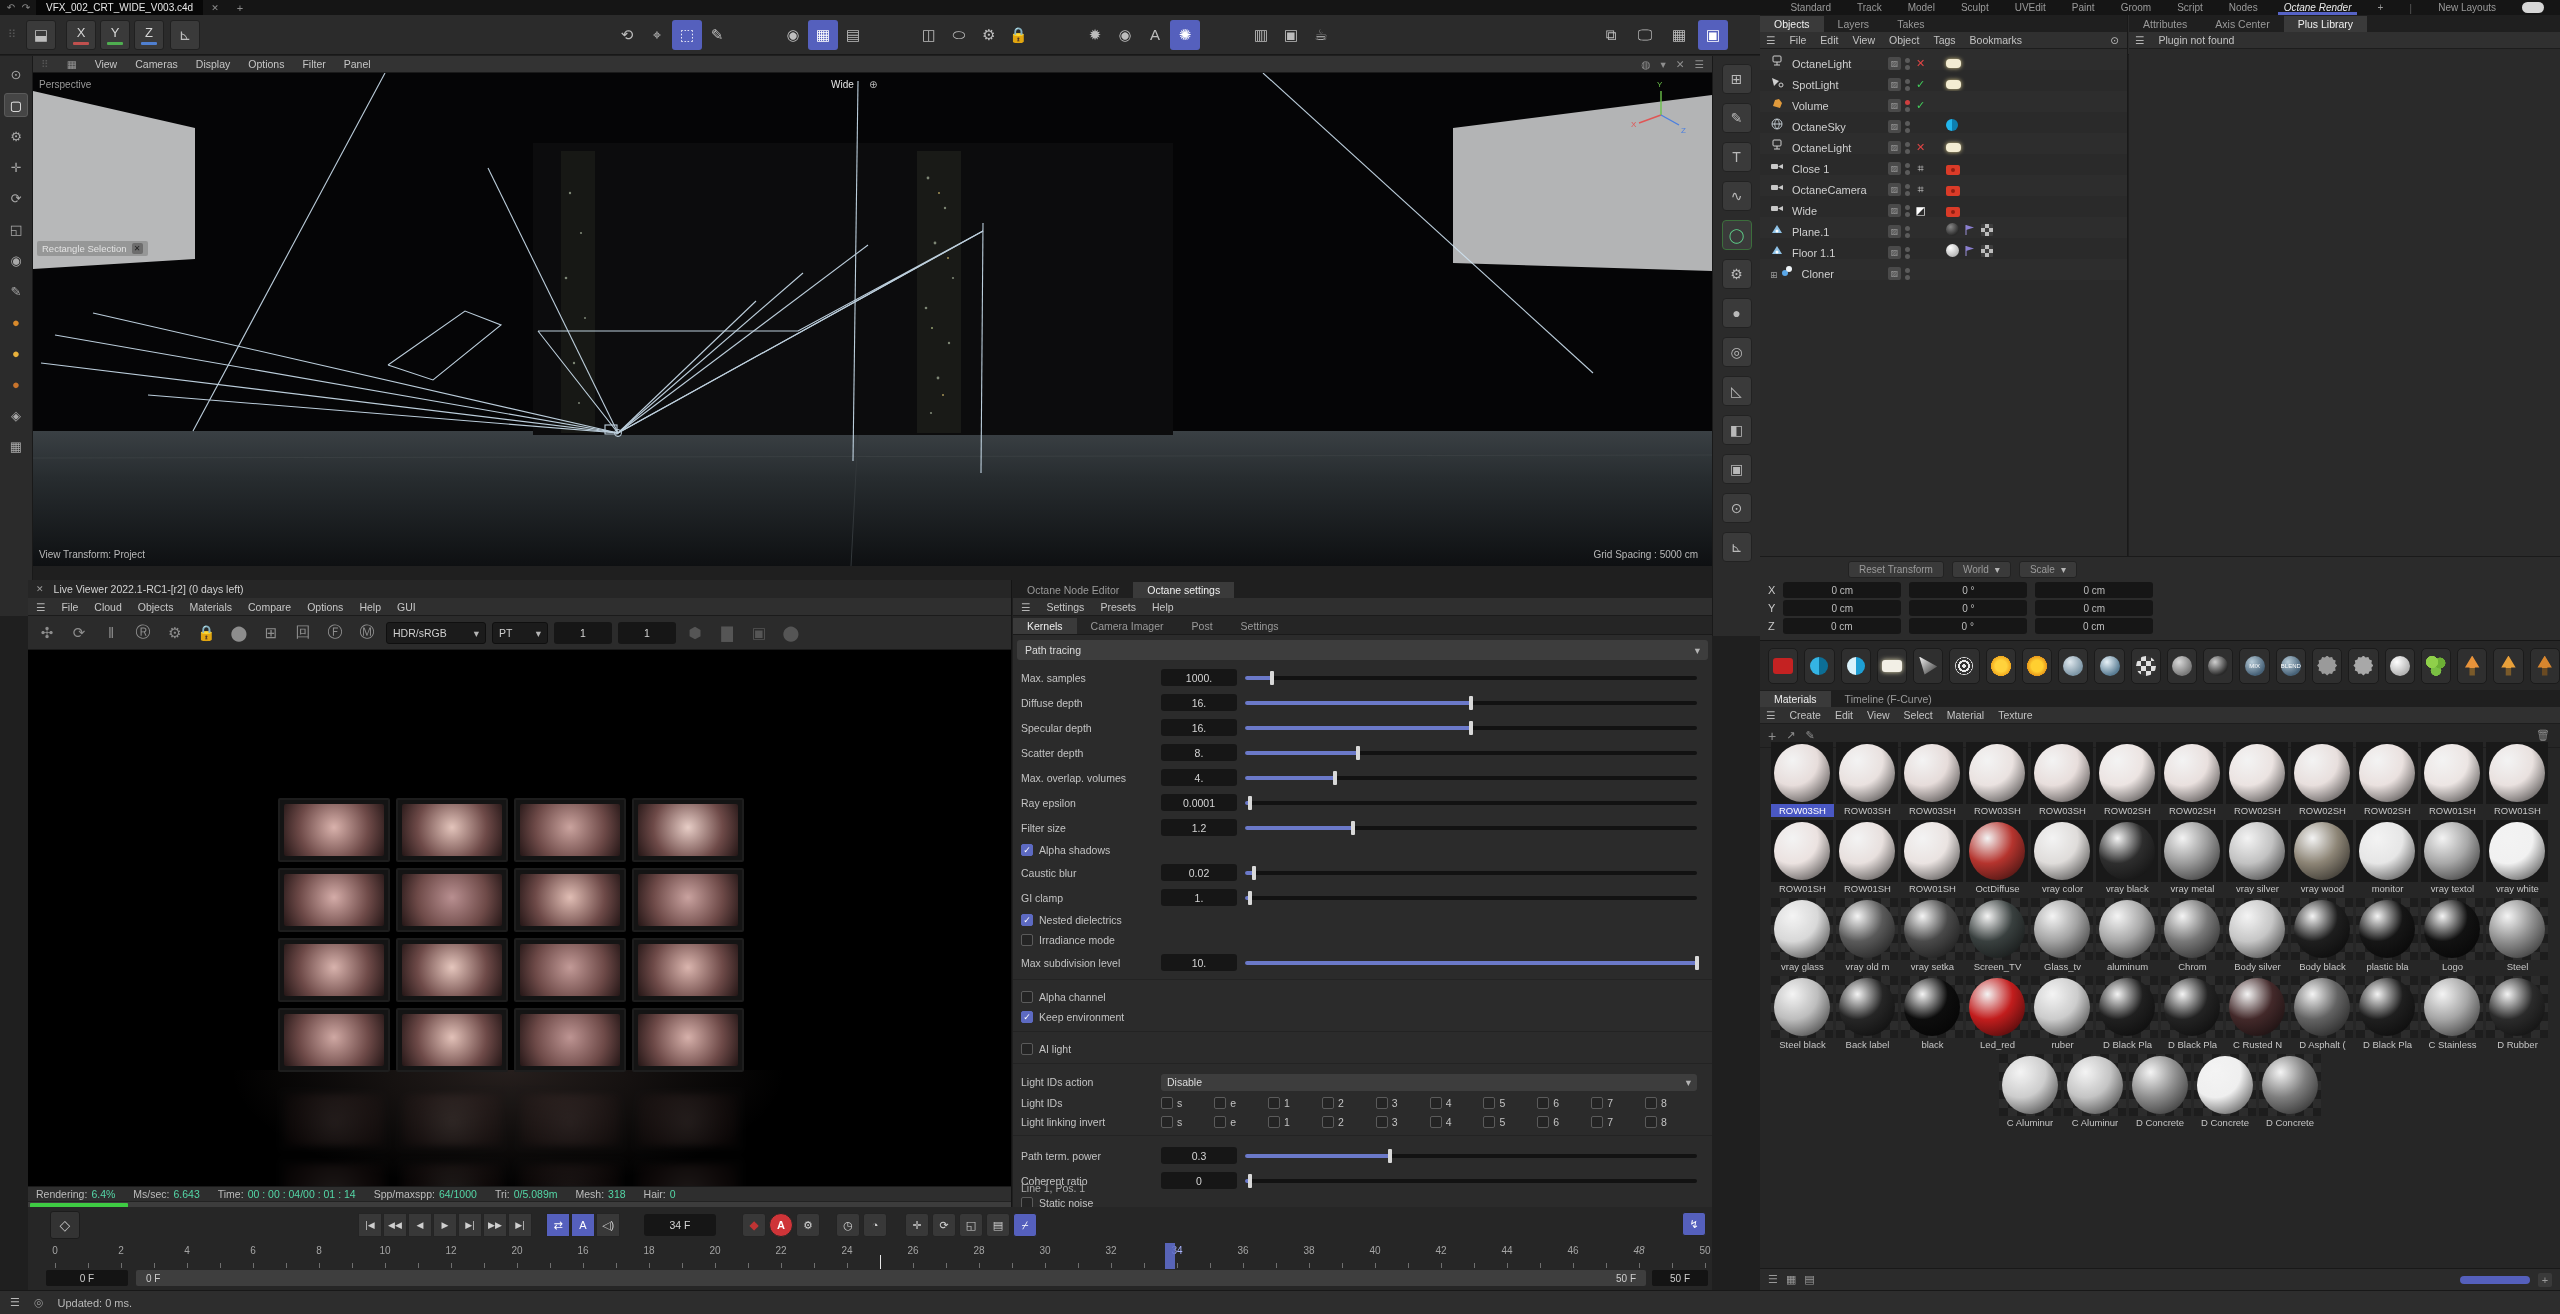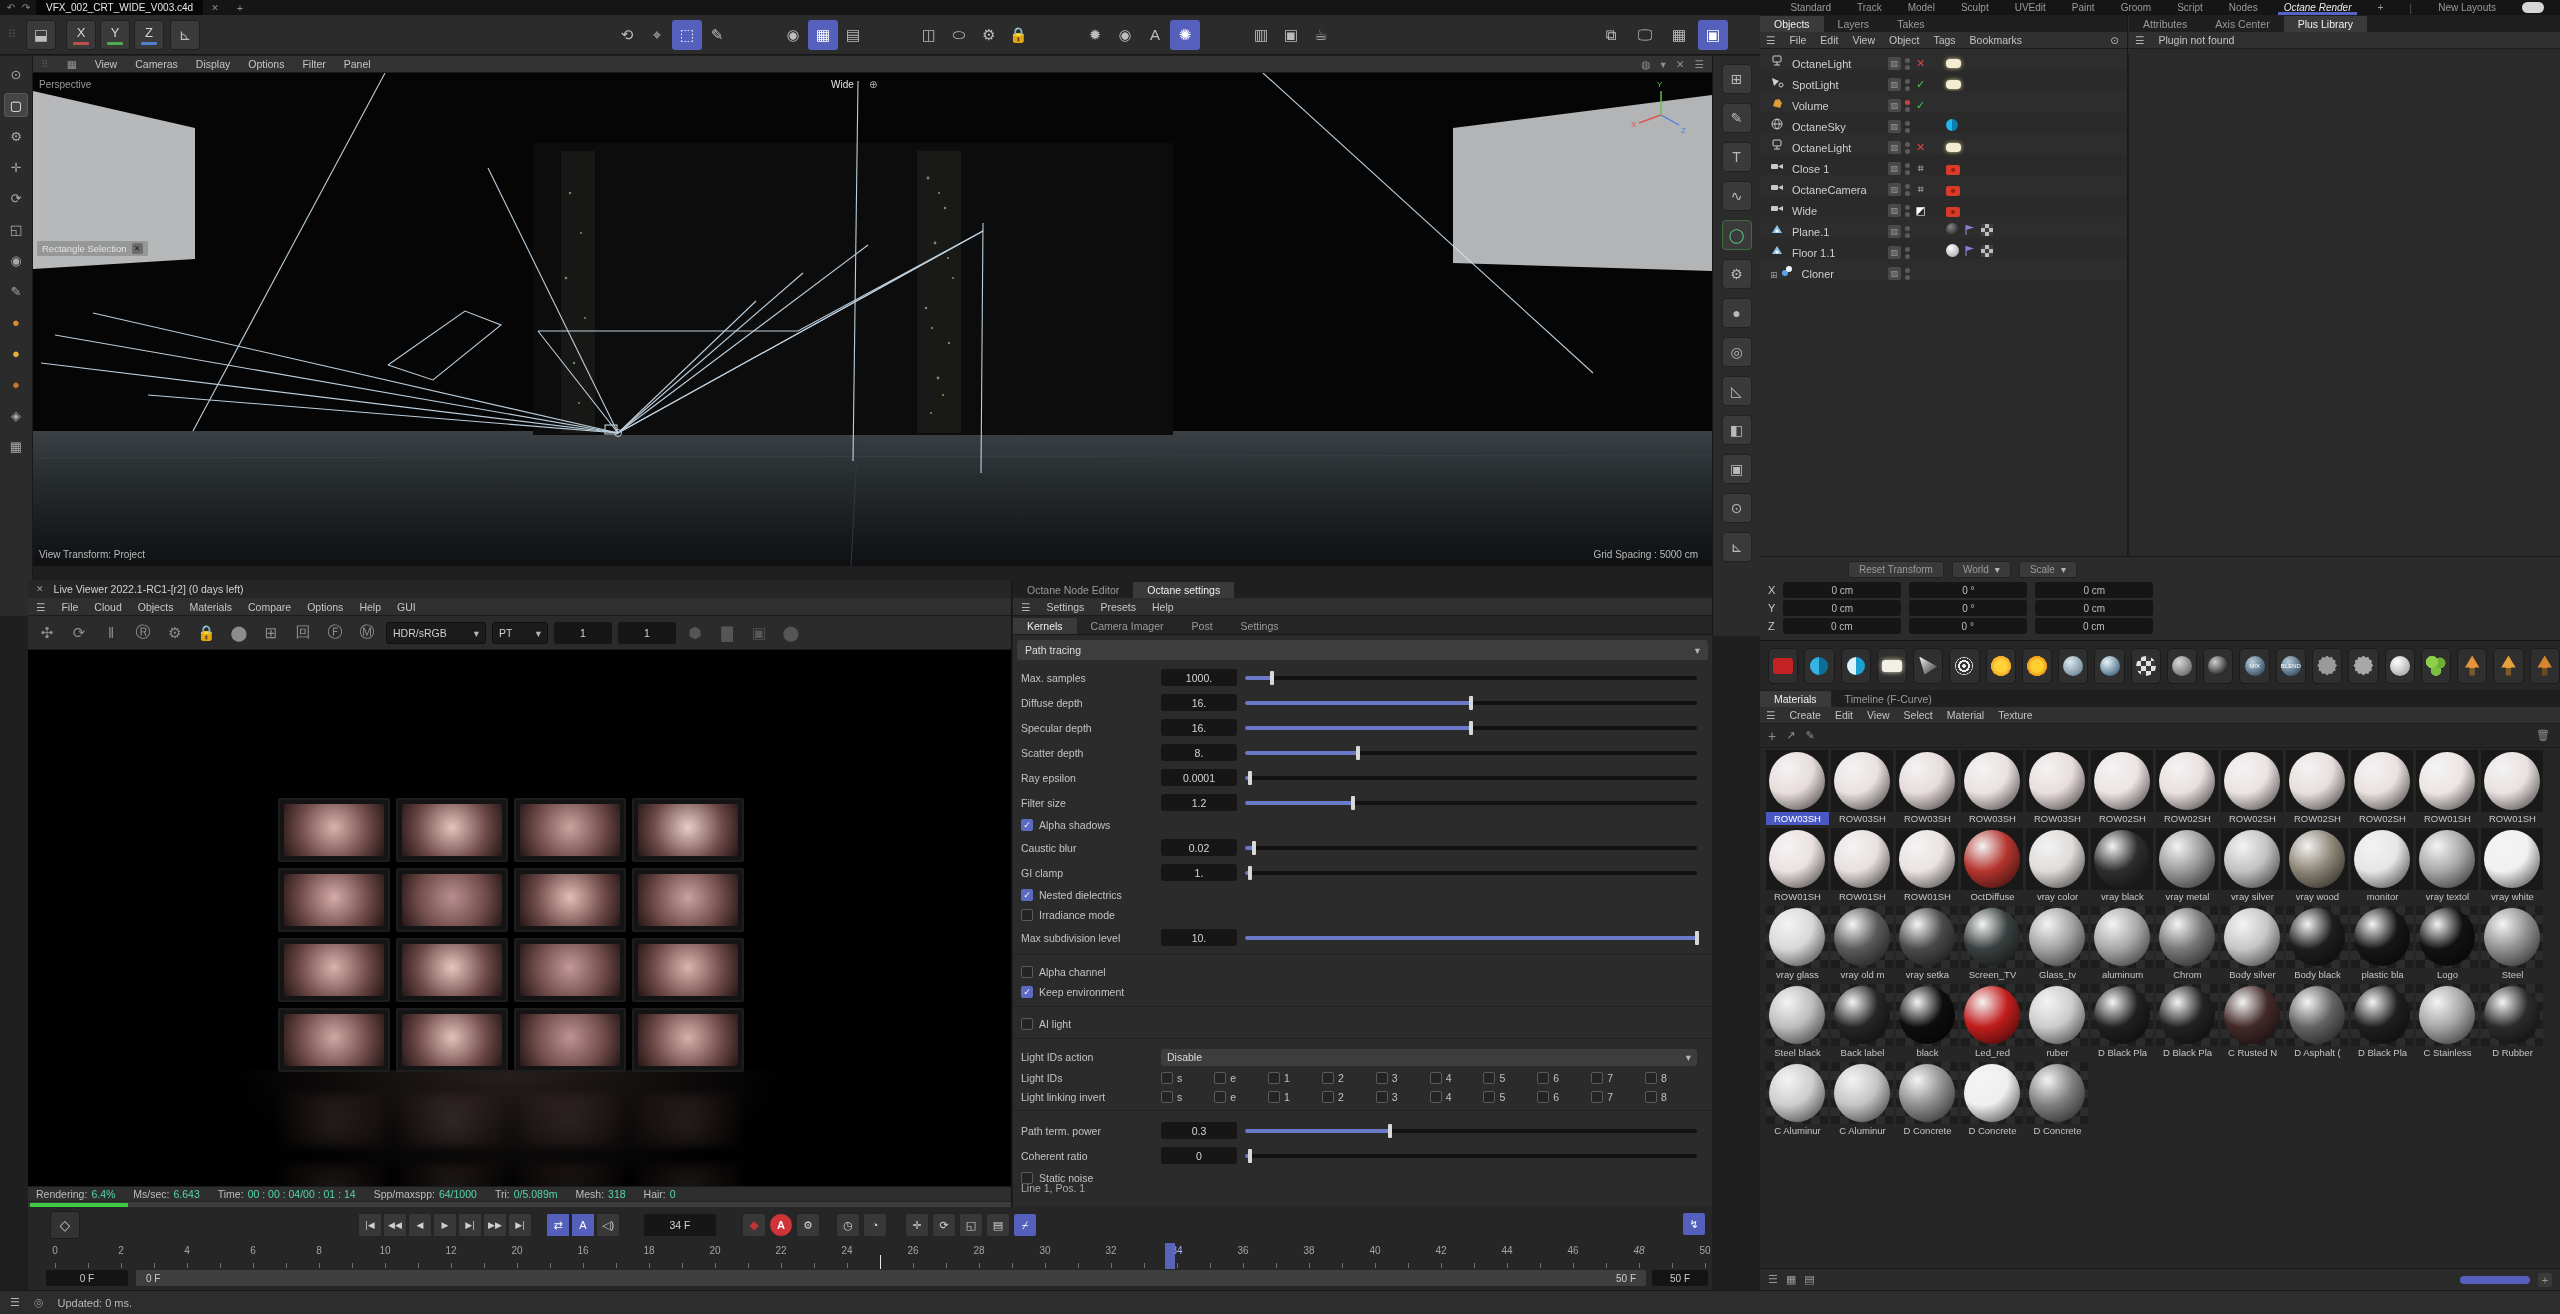--- a/index.html
+++ b/index.html
@@ -1260,6 +1260,14 @@
           </span>
         </div>
         <div class="srow">
+          <span class="lab">Max. overlap. volumes</span>
+          <span class="val">4.</span>
+          <span class="track">
+            <span class="fillb" style="width: 20%;"></span>
+            <span class="hndl" style="left: calc(20% - 2px);"></span>
+          </span>
+        </div>
+        <div class="srow">
           <span class="lab">Ray epsilon</span>
           <span class="val">0.0001</span>
           <span class="track">

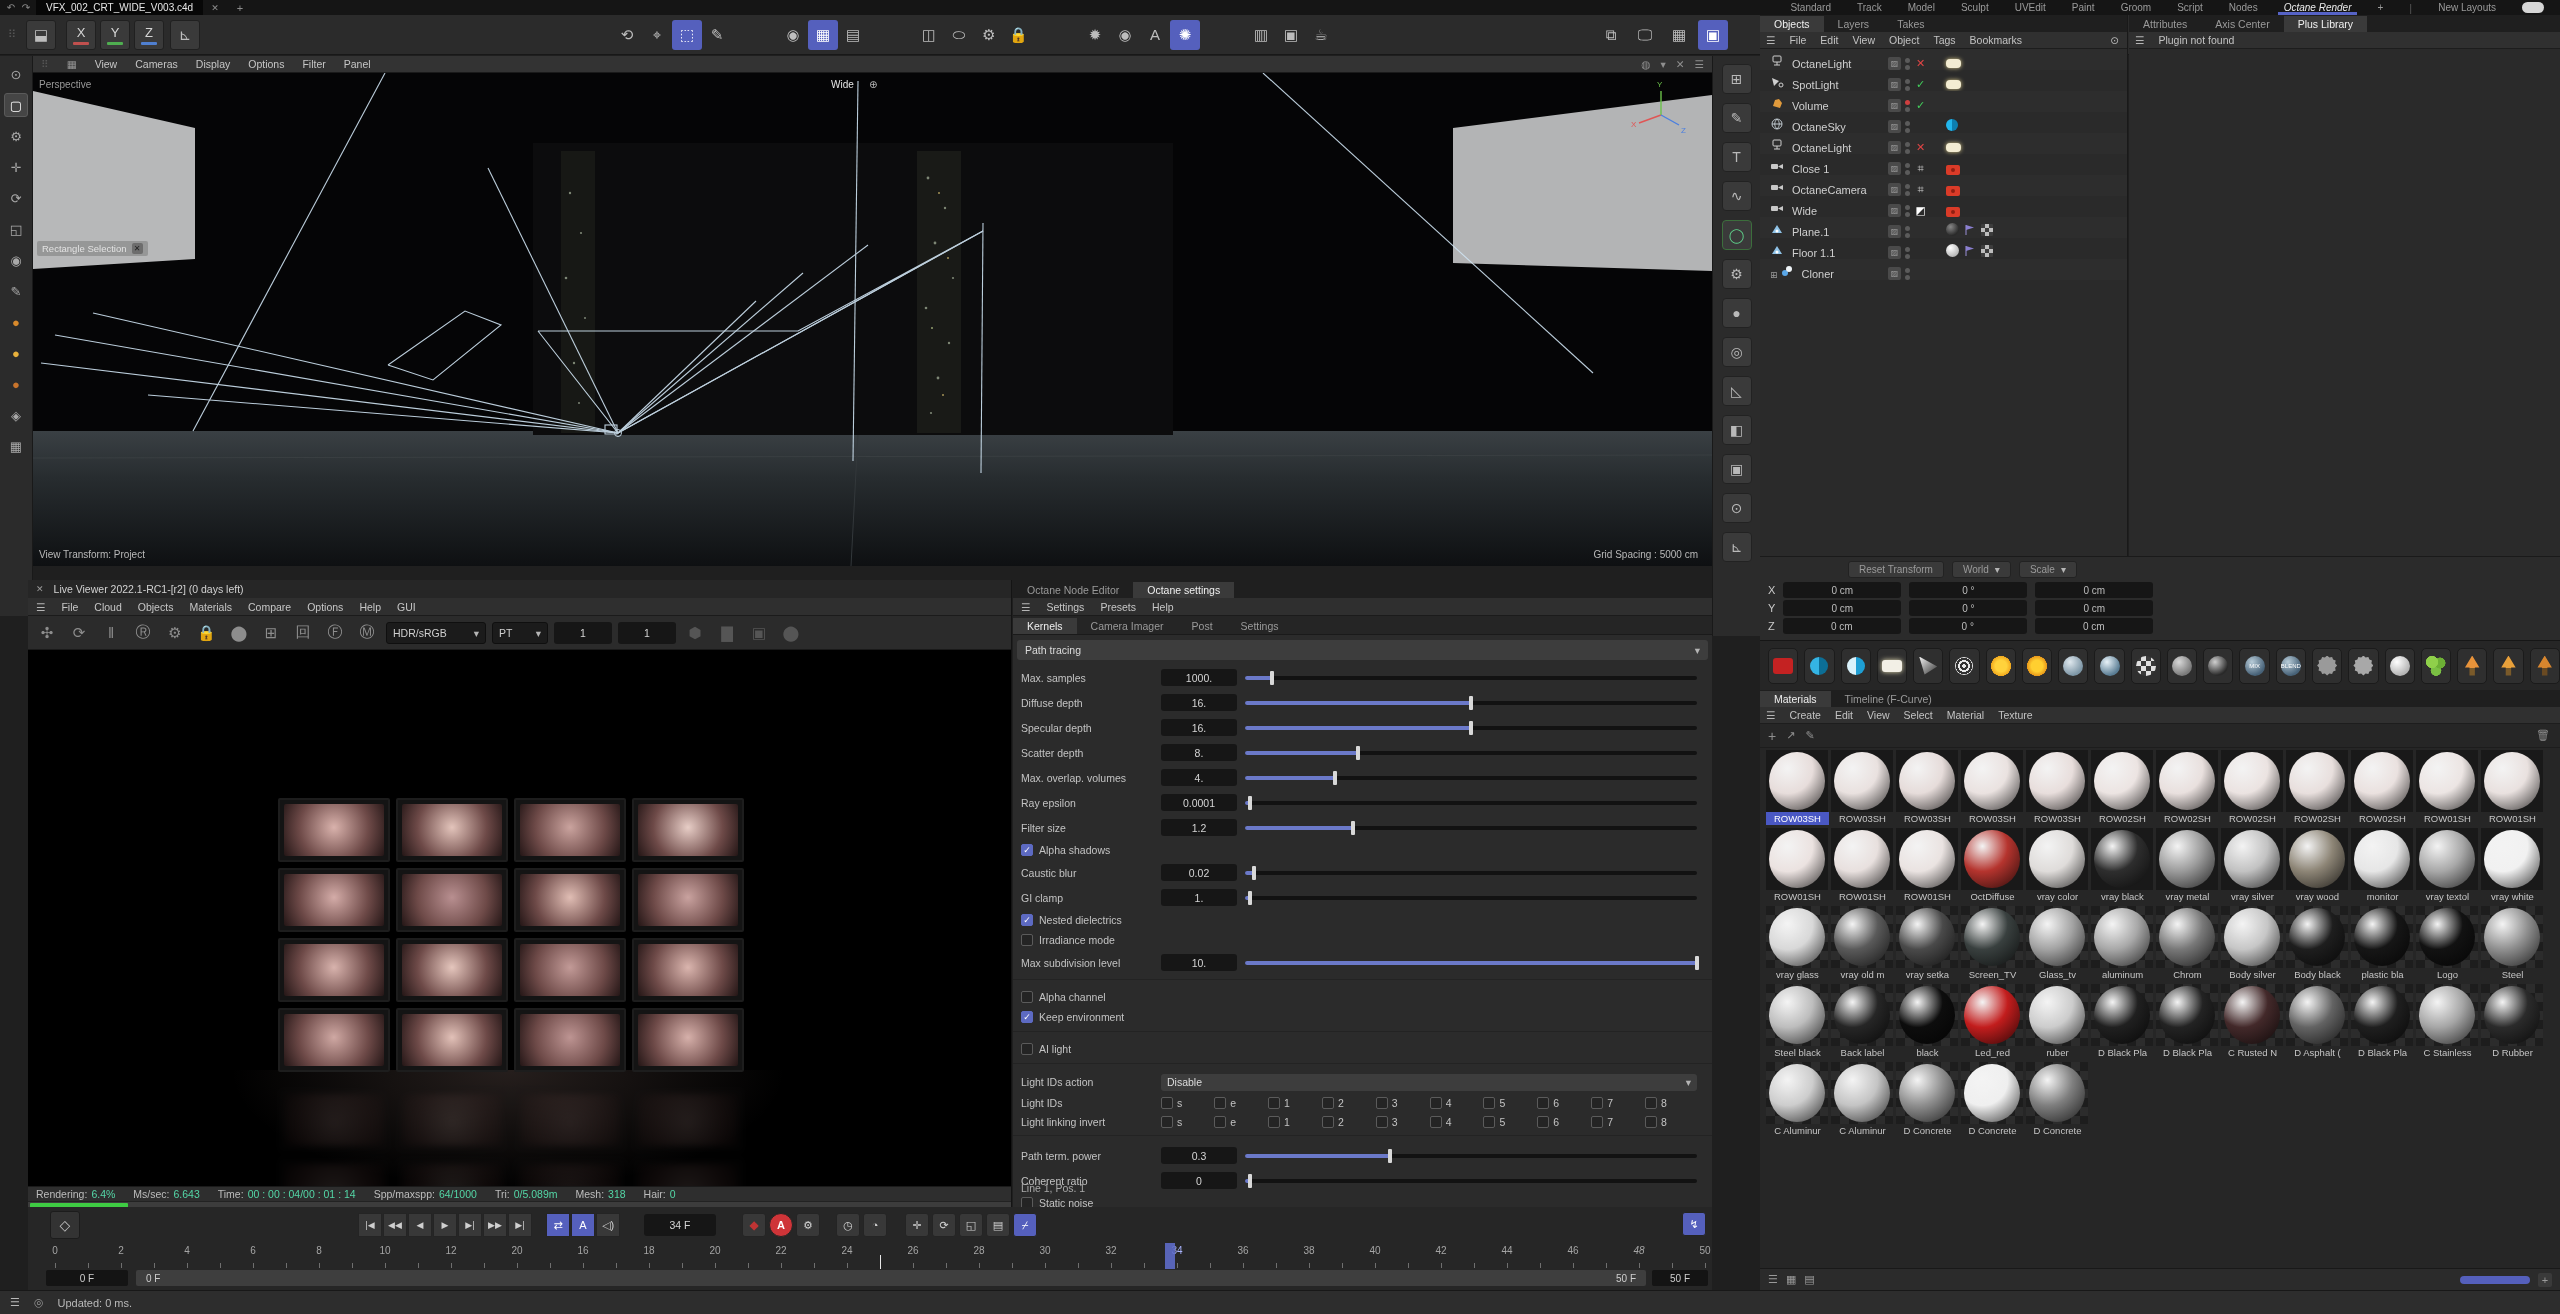--- a/index.html
+++ b/index.html
@@ -69,7 +69,7 @@
   .omb{width:36px;height:36px;border-radius:5px;background:#2f2f2f;border:1px solid #1b1b1b;display:flex;align-items:center;justify-content:center;}
   
   #matpanel{left:1760px;top:690px;width:800px;height:600px;background:#262626;}
-  #matgrid{position:absolute;left:6px;top:60px;width:790px;display:flex;flex-wrap:wrap;}
+  #matgrid{position:absolute;left:6px;top:52px;width:790px;display:flex;flex-wrap:wrap;justify-content:center;}
   .mat{width:65px;margin-bottom:3px;}
   .mat .thumb{width:62px;height:62px;background:#191919;position:relative;}
   .mat .thumb.checker{background:repeating-conic-gradient(#2c2c2c 0 25%,#1d1d1d 0 50%) 0 0/18px 18px;}

